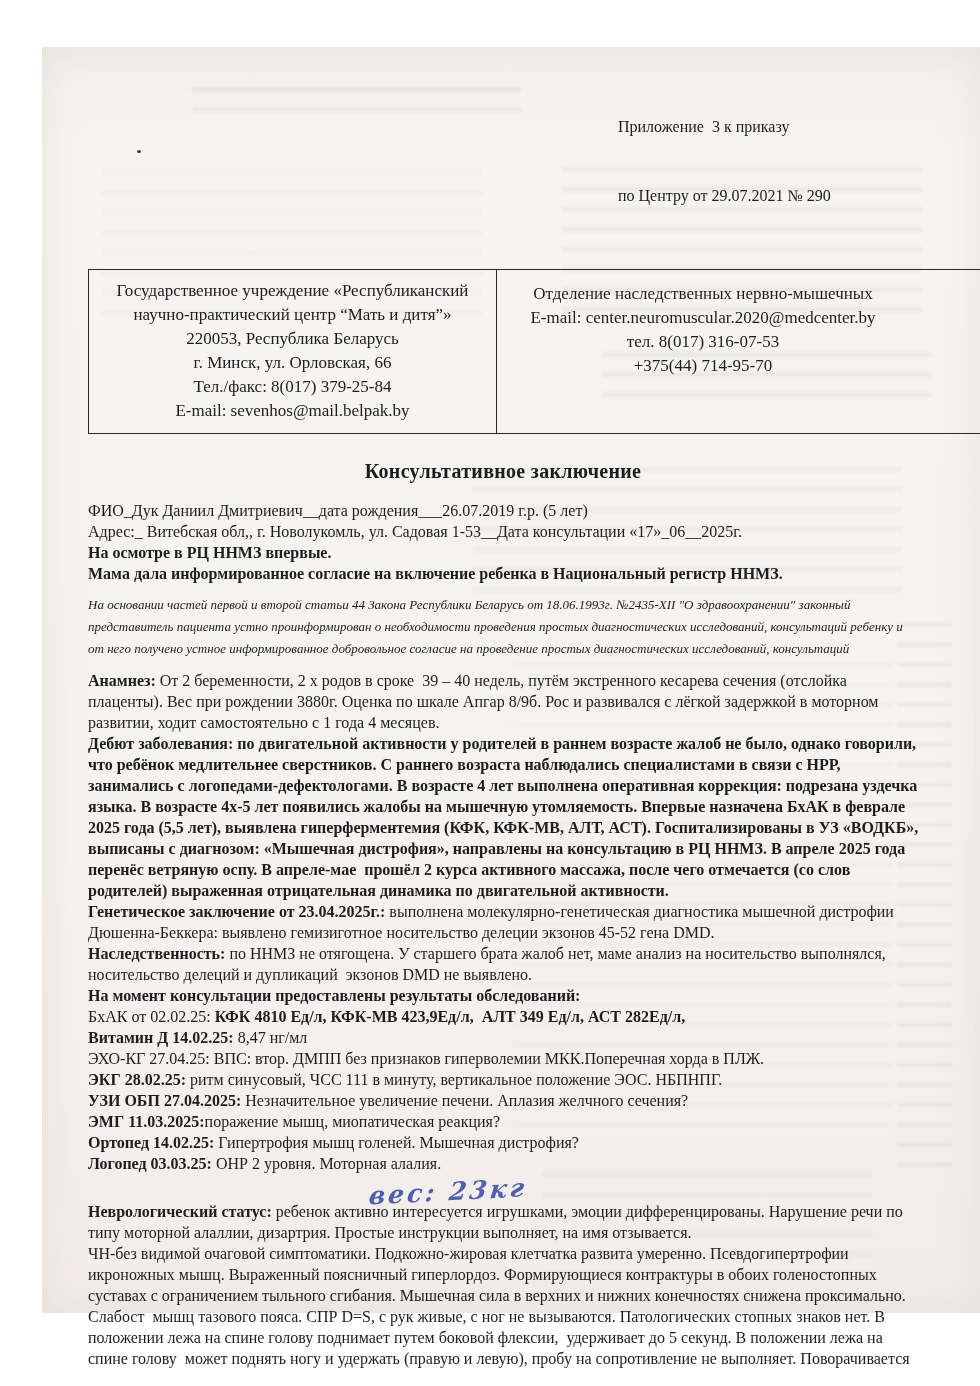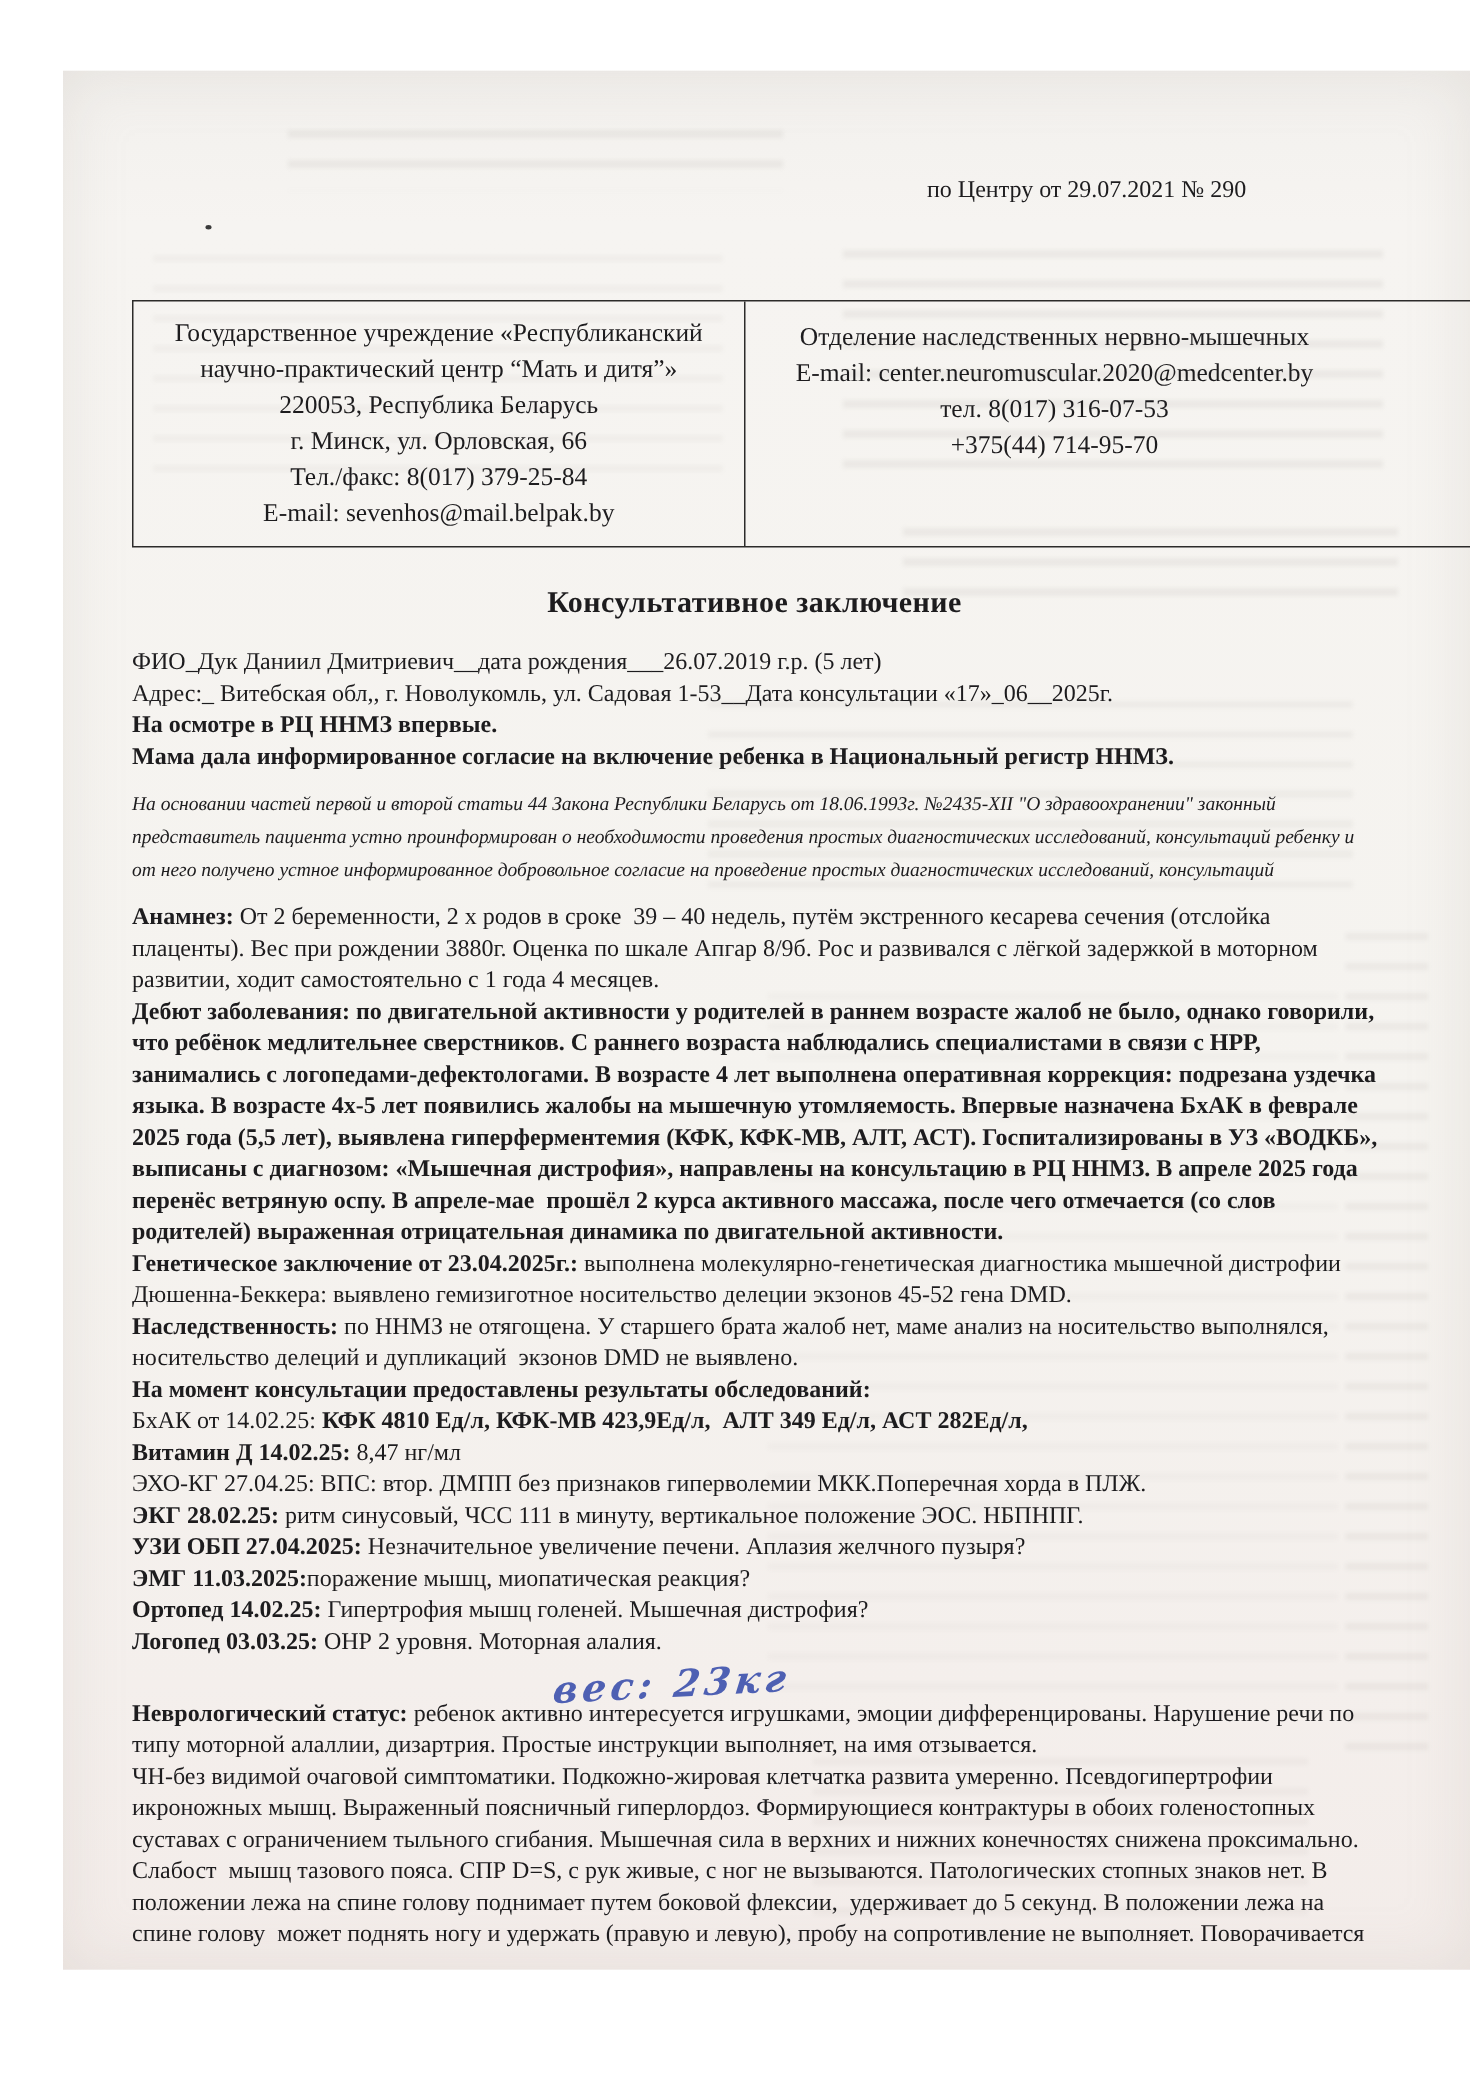--- a/index.html
+++ b/index.html
@@ -61,6 +61,7 @@
       <div class="ink-dot"></div>
 
       <div class="annex">
+        <div>Приложение  3 к приказу</div>
         <div>по Центру от 29.07.2021 № 290</div>
       </div>
 

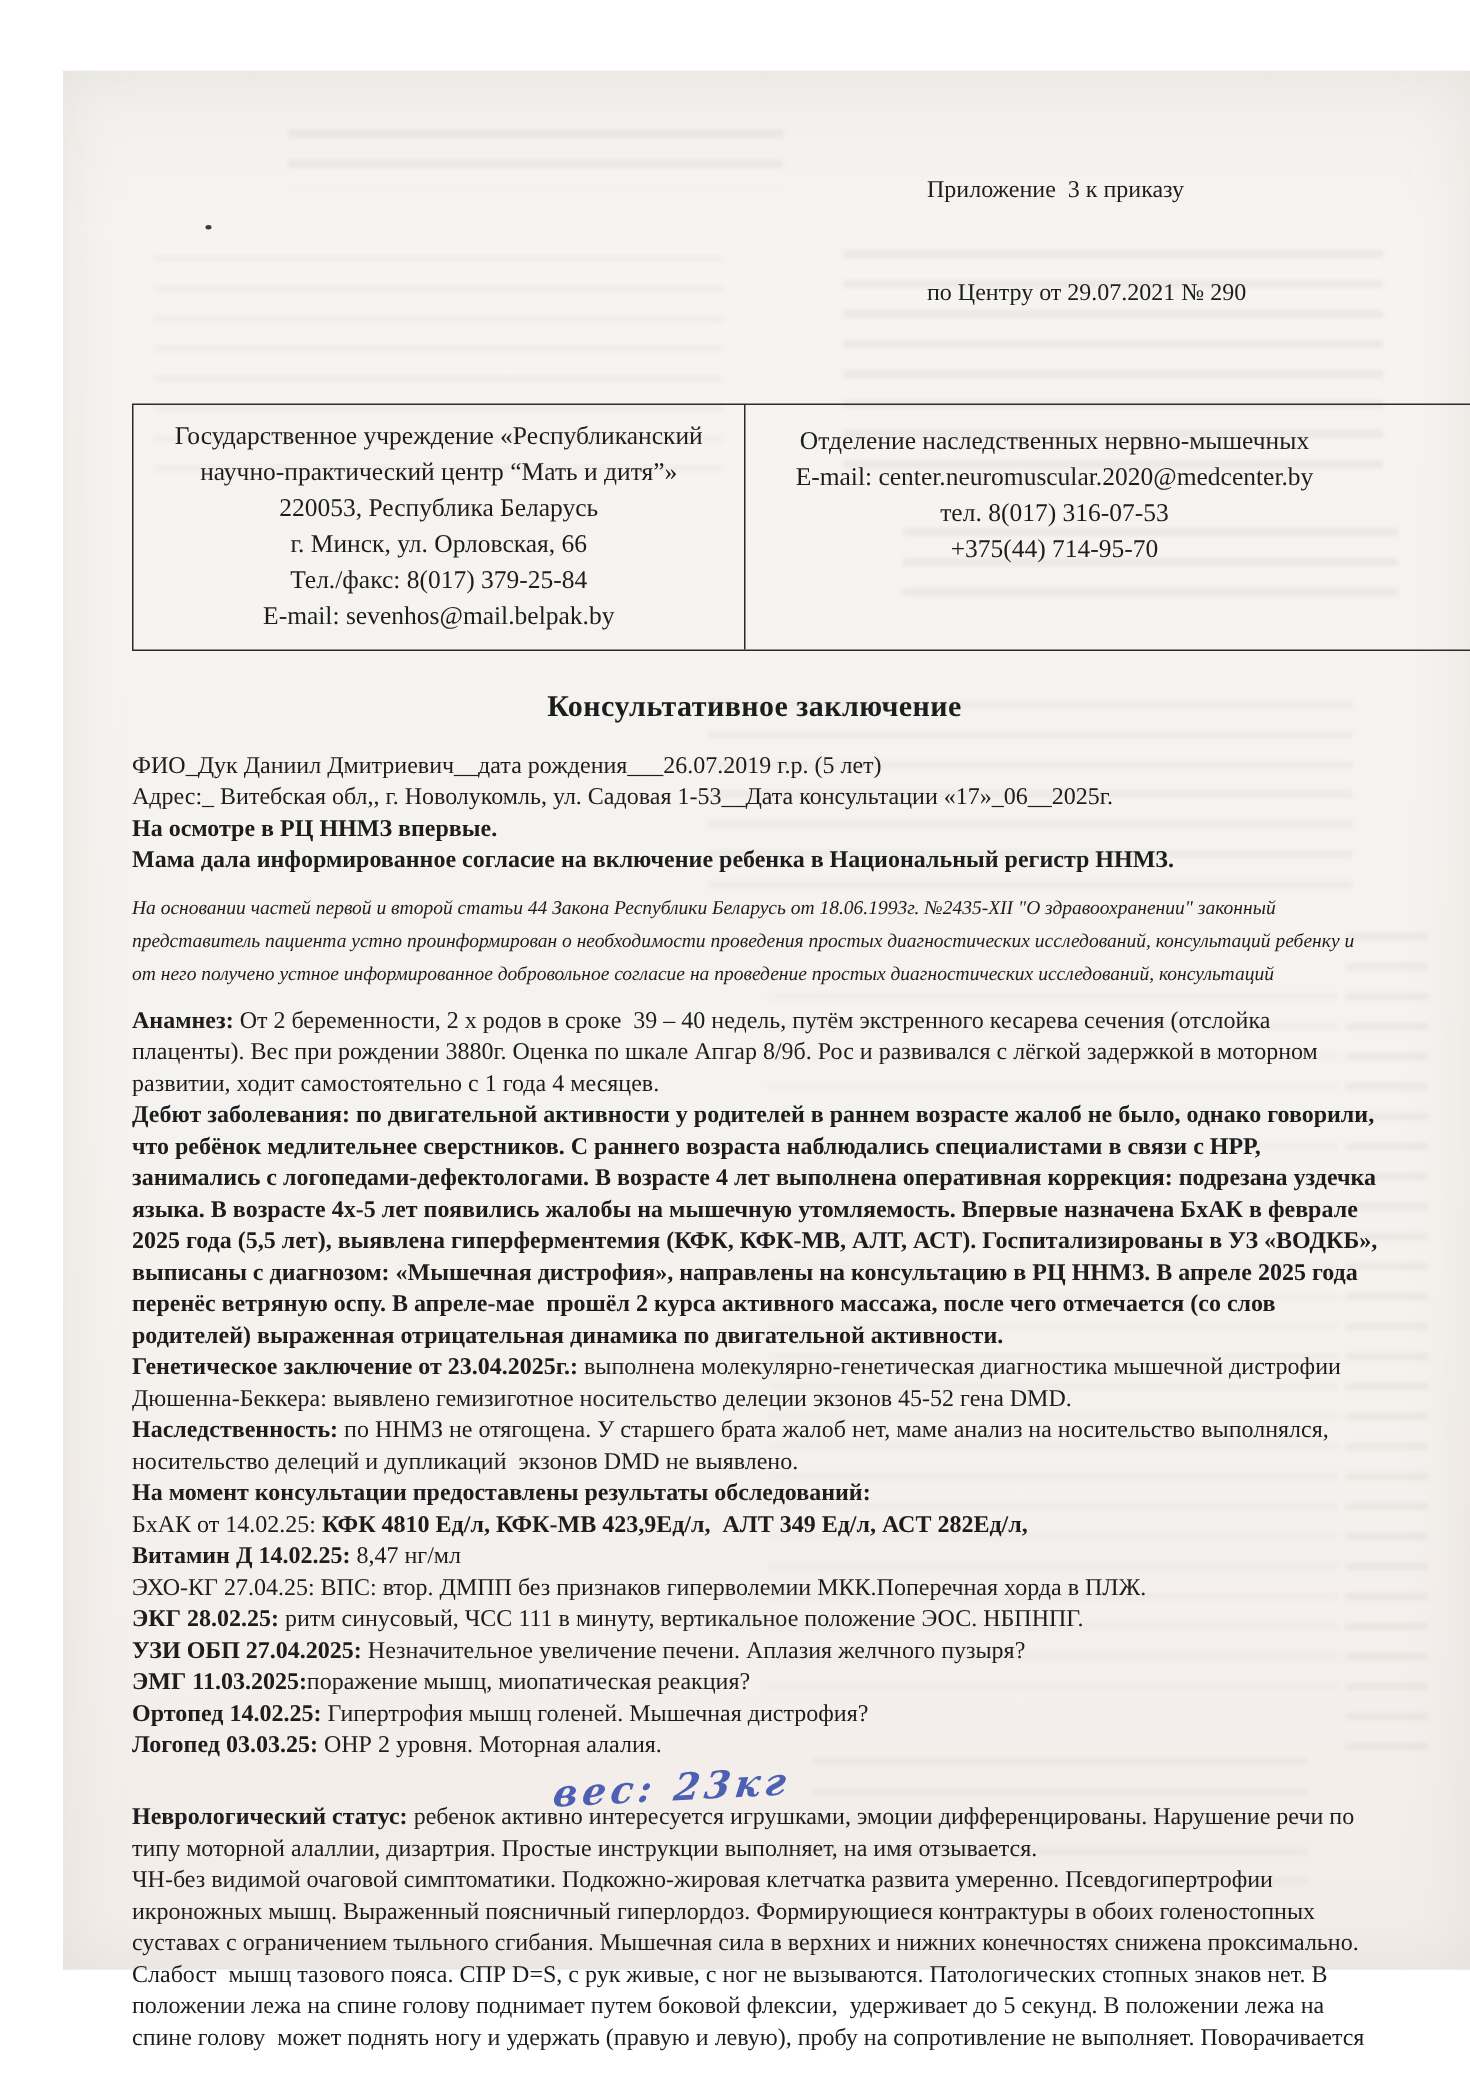--- a/index.html
+++ b/index.html
@@ -95,7 +95,7 @@
           <p class="para"><span class="b">Генетическое заключение от 23.04.2025г.:</span><span> выполнена молекулярно-генетическая диагностика мышечной дистрофии Дюшенна-Беккера: выявлено гемизиготное носительство делеции экзонов 45-52 гена DMD.</span></p>
           <p class="para"><span class="b">Наследственность:</span><span> по ННМЗ не отягощена. У старшего брата жалоб нет, маме анализ на носительство выполнялся, носительство делеций и дупликаций  экзонов DMD не выявлено.</span></p>
           <p class="para"><span class="b">На момент консультации предоставлены результаты обследований:</span></p>
-          <p class="para"><span>БхАК от 14.02.25: </span><span class="b">КФК 4810 Ед/л, КФК-МВ 423,9Ед/л,  АЛТ 349 Ед/л, АСТ 282Ед/л,</span></p>
+          <p class="para"><span>БхАК от 02.02.25: </span><span class="b">КФК 4810 Ед/л, КФК-МВ 423,9Ед/л,  АЛТ 349 Ед/л, АСТ 282Ед/л,</span></p>
           <p class="para"><span class="b">Витамин Д 14.02.25:</span><span> 8,47 нг/мл</span></p>
           <p class="para"><span>ЭХО-КГ 27.04.25: ВПС: втор. ДМПП без признаков гиперволемии МКК.Поперечная хорда в ПЛЖ.</span></p>
           <p class="para"><span class="b">ЭКГ 28.02.25:</span><span> ритм синусовый, ЧСС 111 в минуту, вертикальное положение ЭОС. НБПНПГ.</span></p>

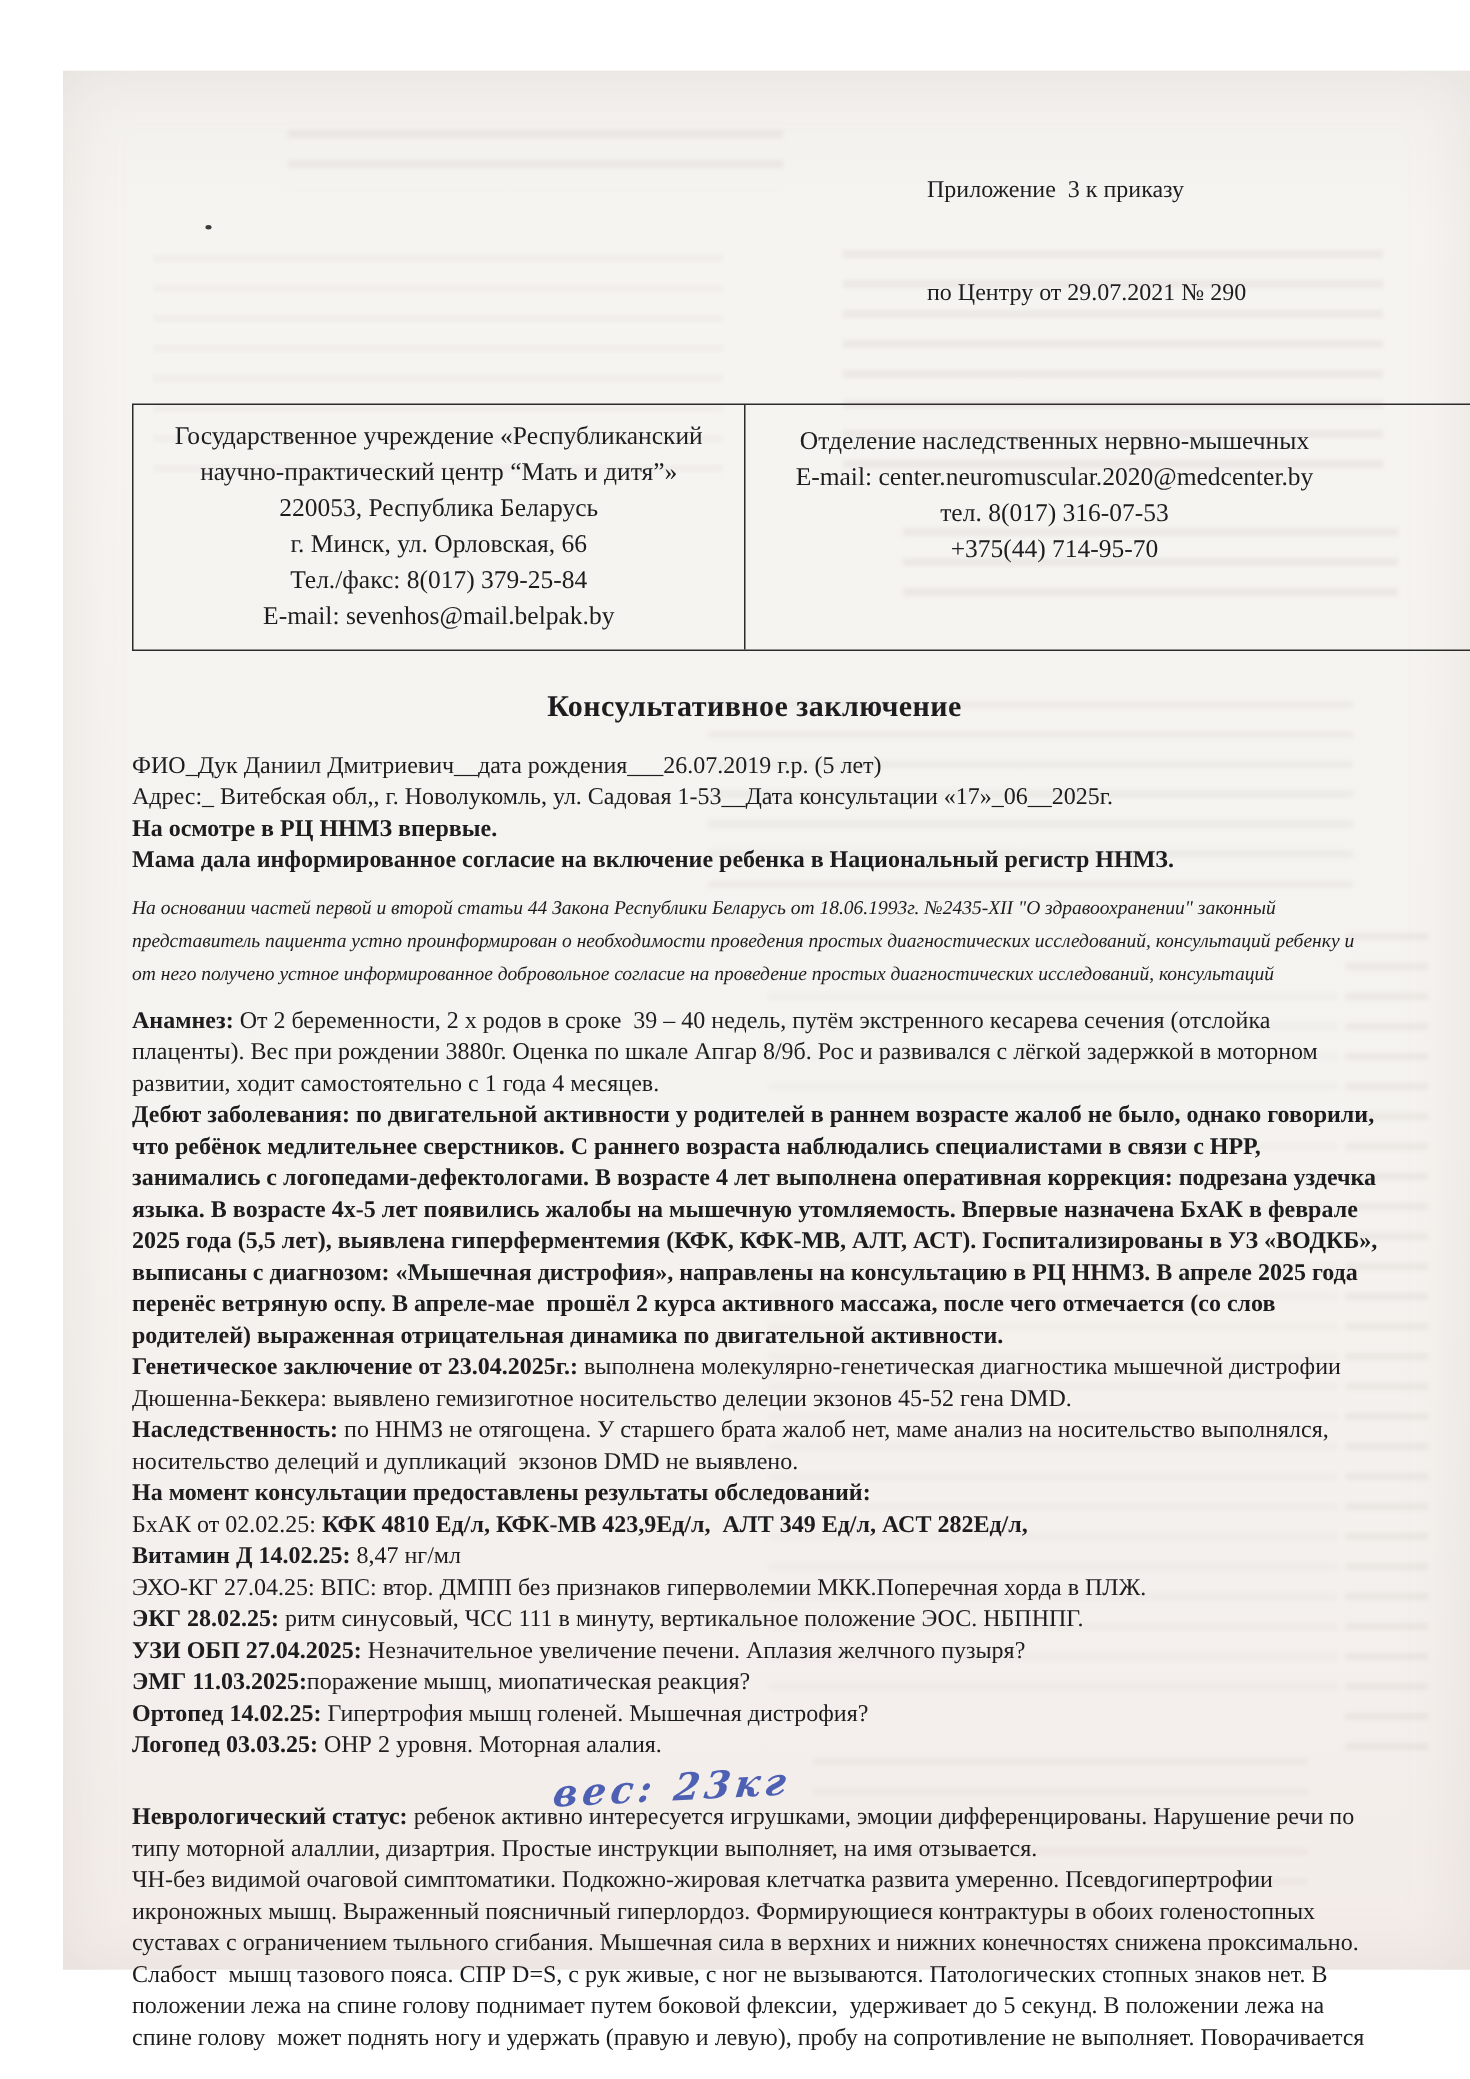--- a/index.html
+++ b/index.html
@@ -99,7 +99,7 @@
           <p class="para"><span class="b">Витамин Д 14.02.25:</span><span> 8,47 нг/мл</span></p>
           <p class="para"><span>ЭХО-КГ 27.04.25: ВПС: втор. ДМПП без признаков гиперволемии МКК.Поперечная хорда в ПЛЖ.</span></p>
           <p class="para"><span class="b">ЭКГ 28.02.25:</span><span> ритм синусовый, ЧСС 111 в минуту, вертикальное положение ЭОС. НБПНПГ.</span></p>
-          <p class="para"><span class="b">УЗИ ОБП 27.04.2025:</span><span> Незначительное увеличение печени. Аплазия желчного пузыря?</span></p>
+          <p class="para"><span class="b">УЗИ ОБП 27.04.2025:</span><span> Незначительное увеличение печени. Аплазия желчного сечения?</span></p>
           <p class="para"><span class="b">ЭМГ 11.03.2025:</span><span>поражение мышц, миопатическая реакция?</span></p>
           <p class="para"><span class="b">Ортопед 14.02.25:</span><span> Гипертрофия мышц голеней. Мышечная дистрофия?</span></p>
           <p class="para"><span class="b">Логопед 03.03.25:</span><span> ОНР 2 уровня. Моторная алалия.</span></p>

